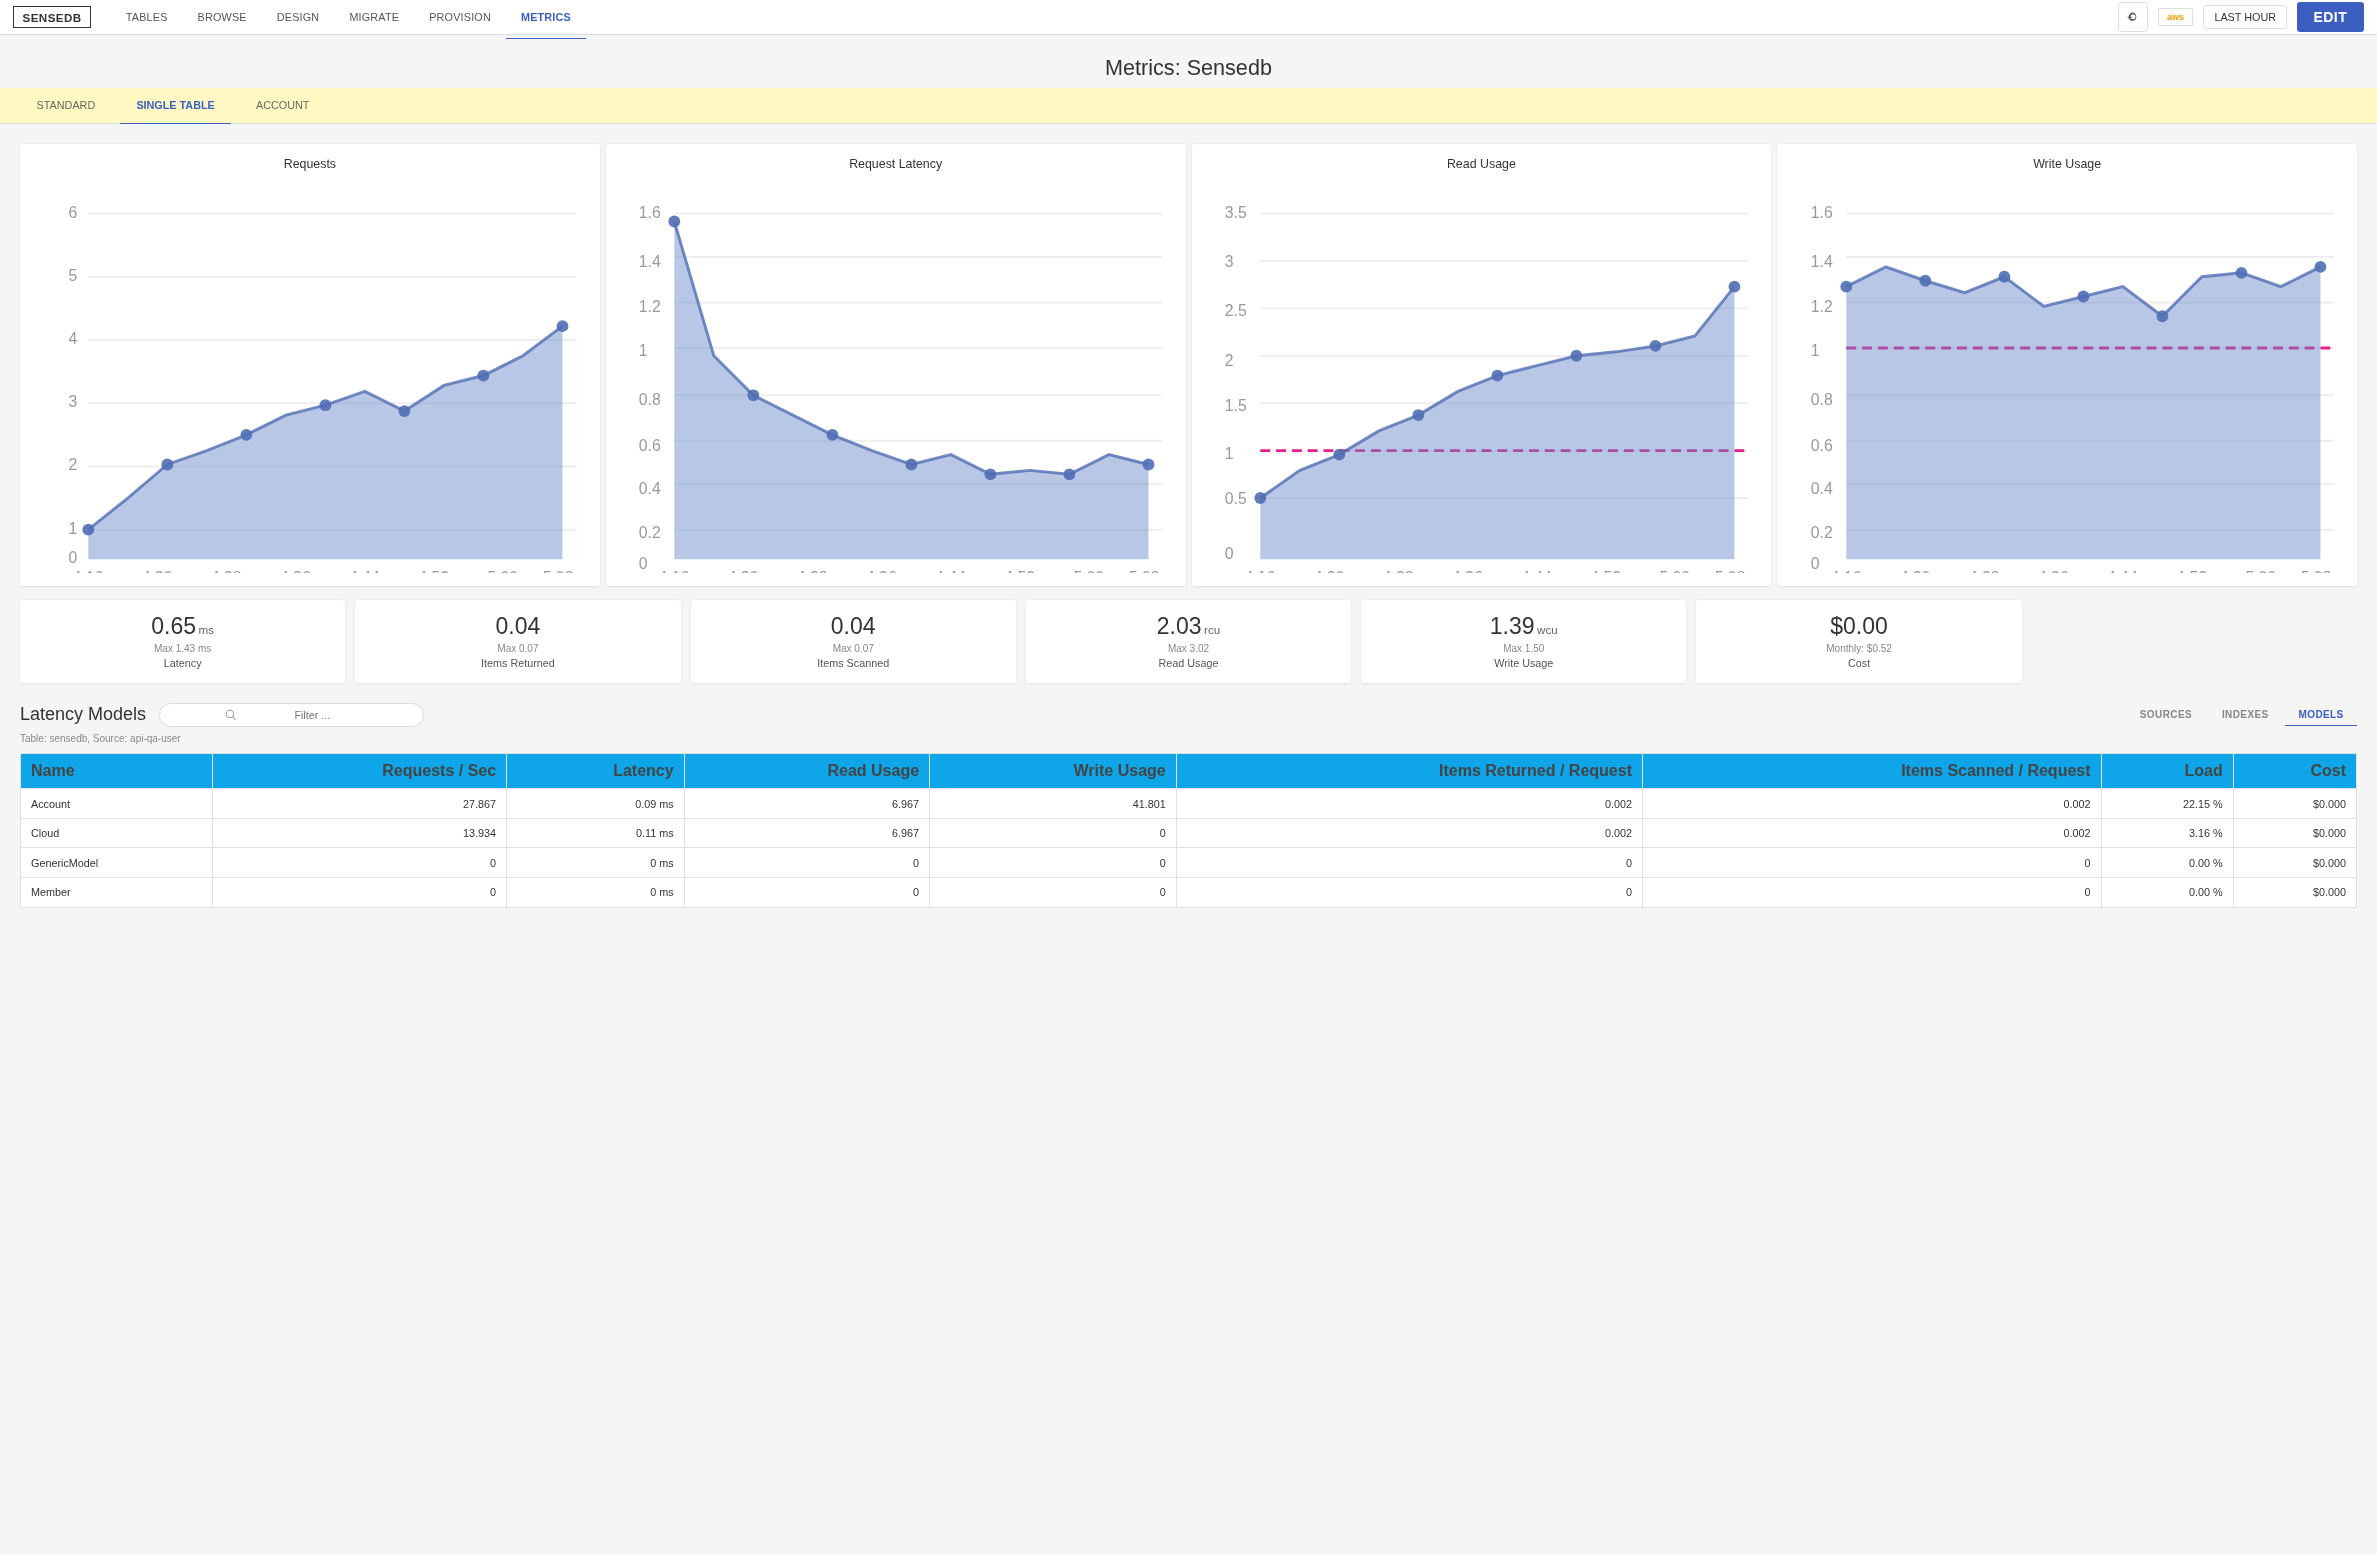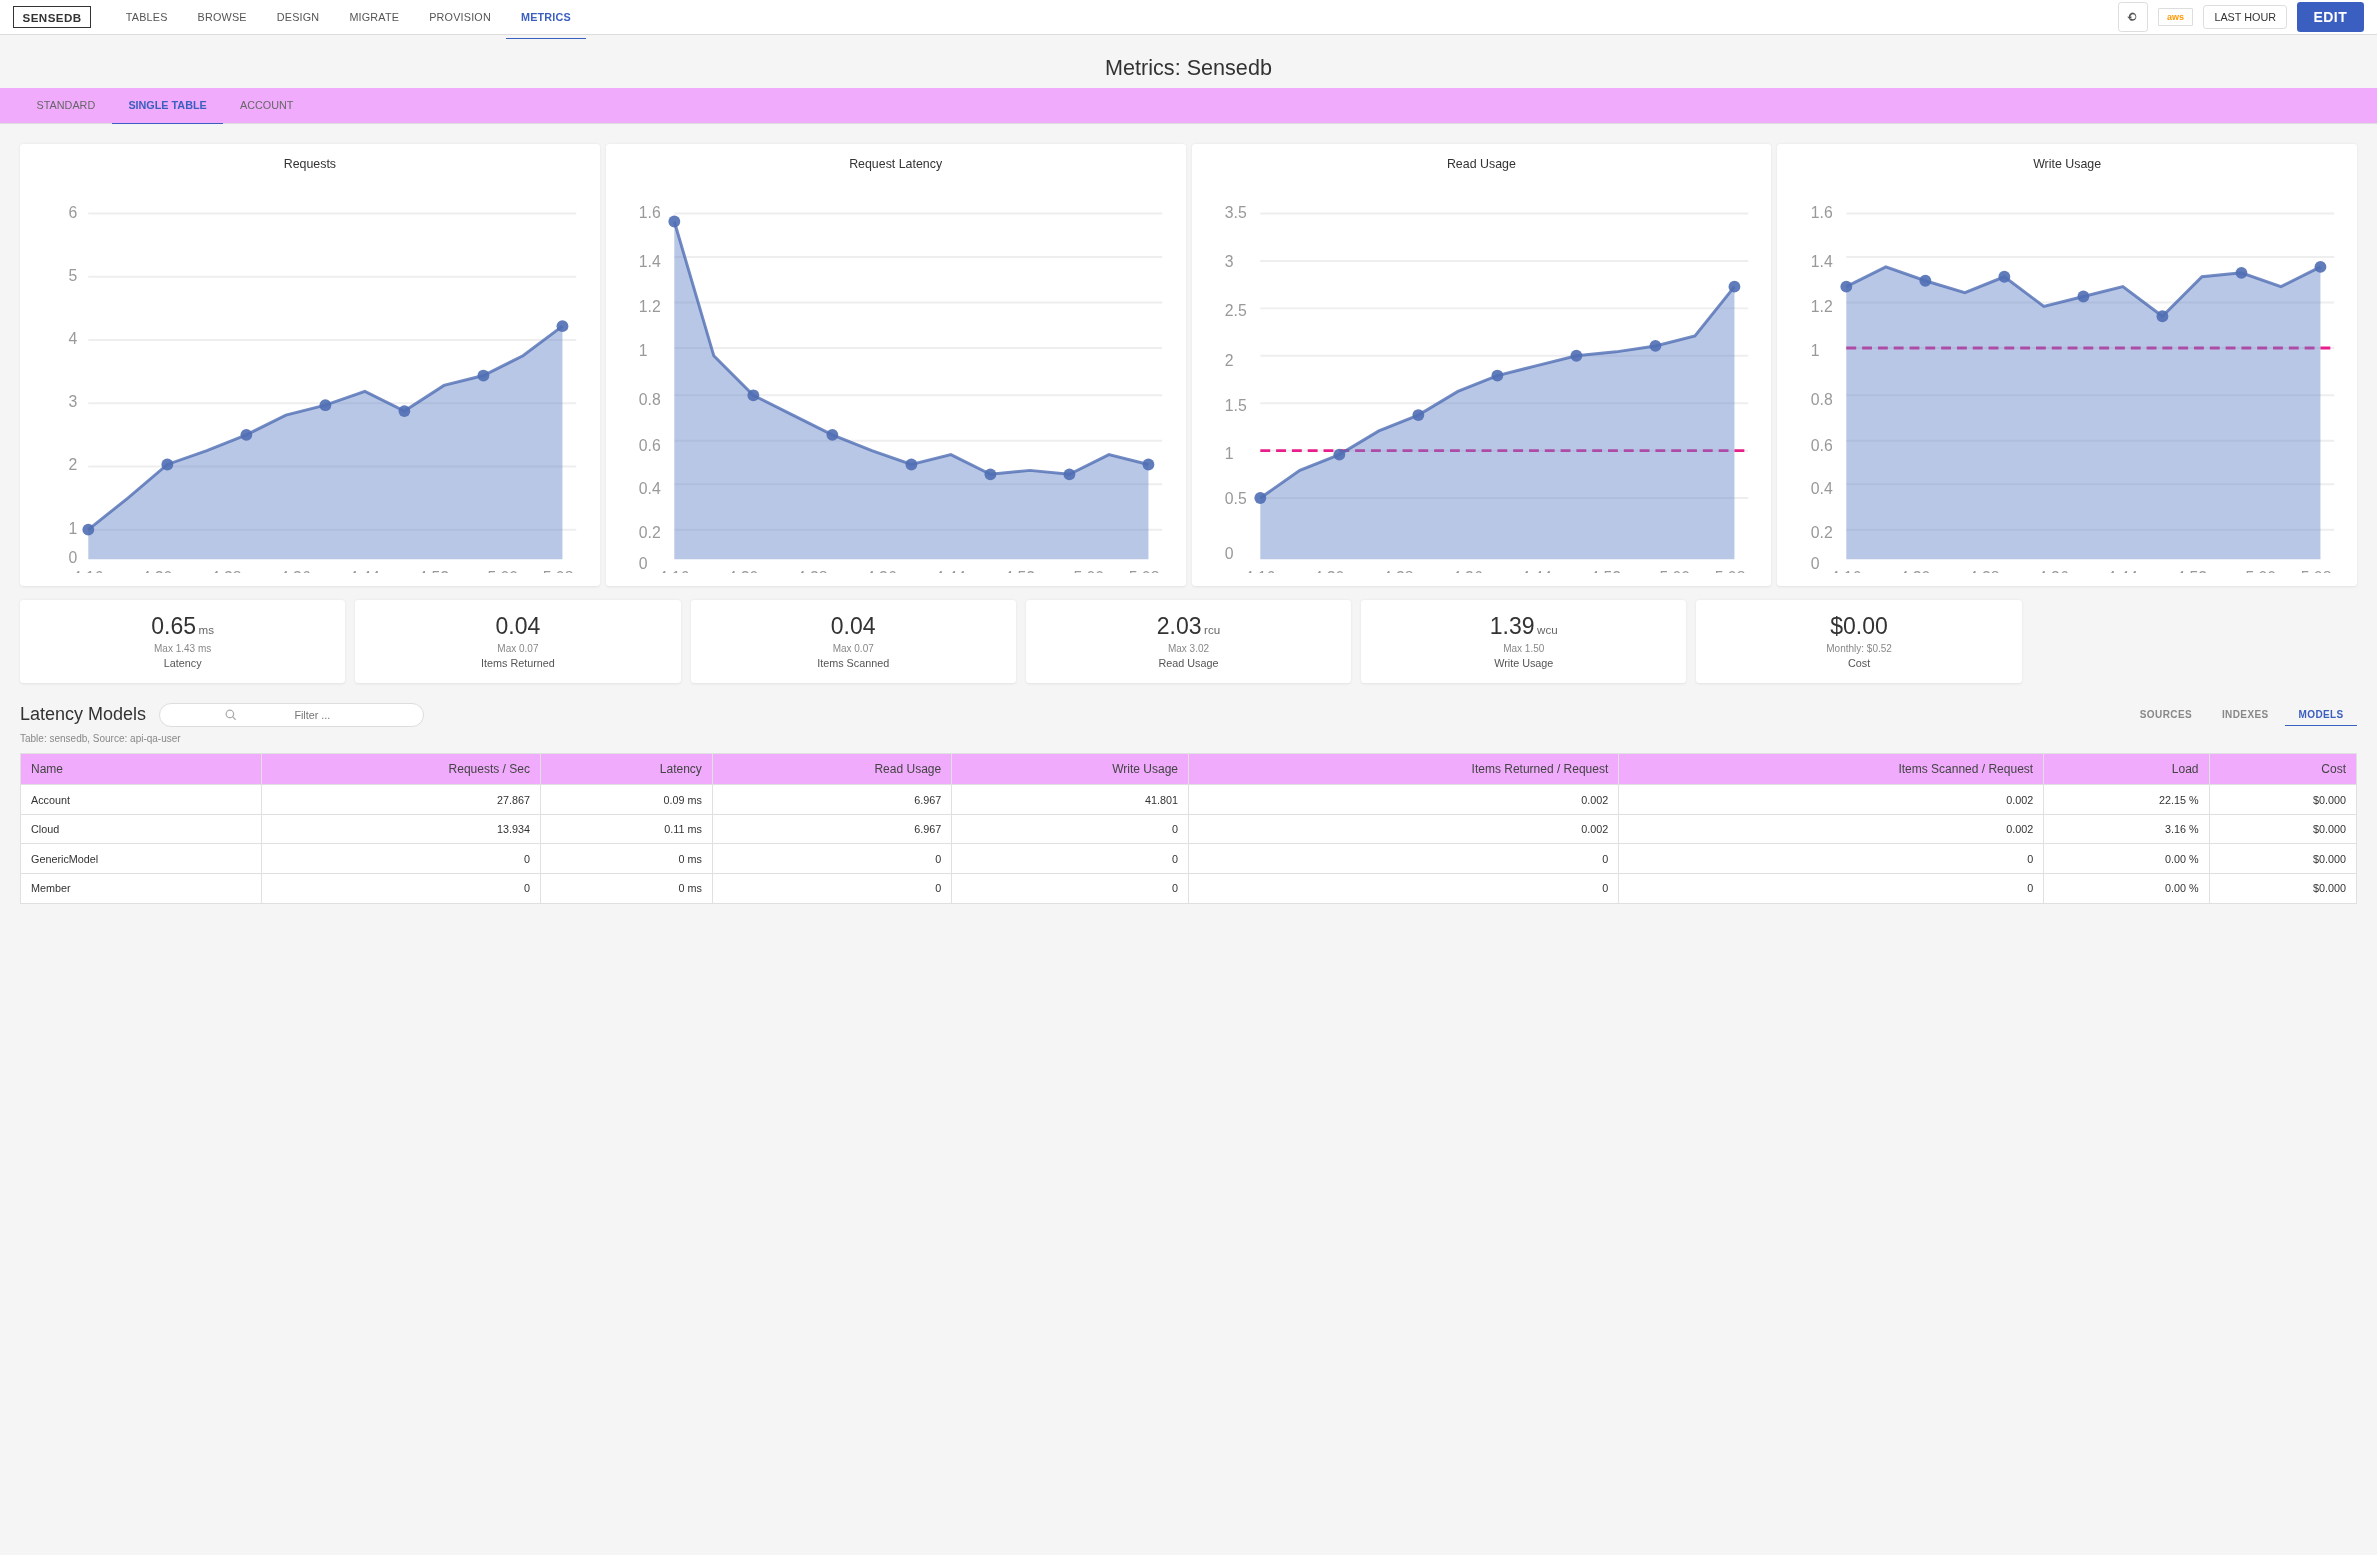--- a/index.html
+++ b/index.html
@@ -46,7 +46,7 @@
 
     
     .tabs-bar {
-      display: flex; gap: 0; background: #f0abfc; border-bottom: 0.8px solid #ddd;
+      display: flex; gap: 8px; background: #fef9c3; border-bottom: 0.8px solid #ddd;
       padding: 0 20px;
     }
     .tab {

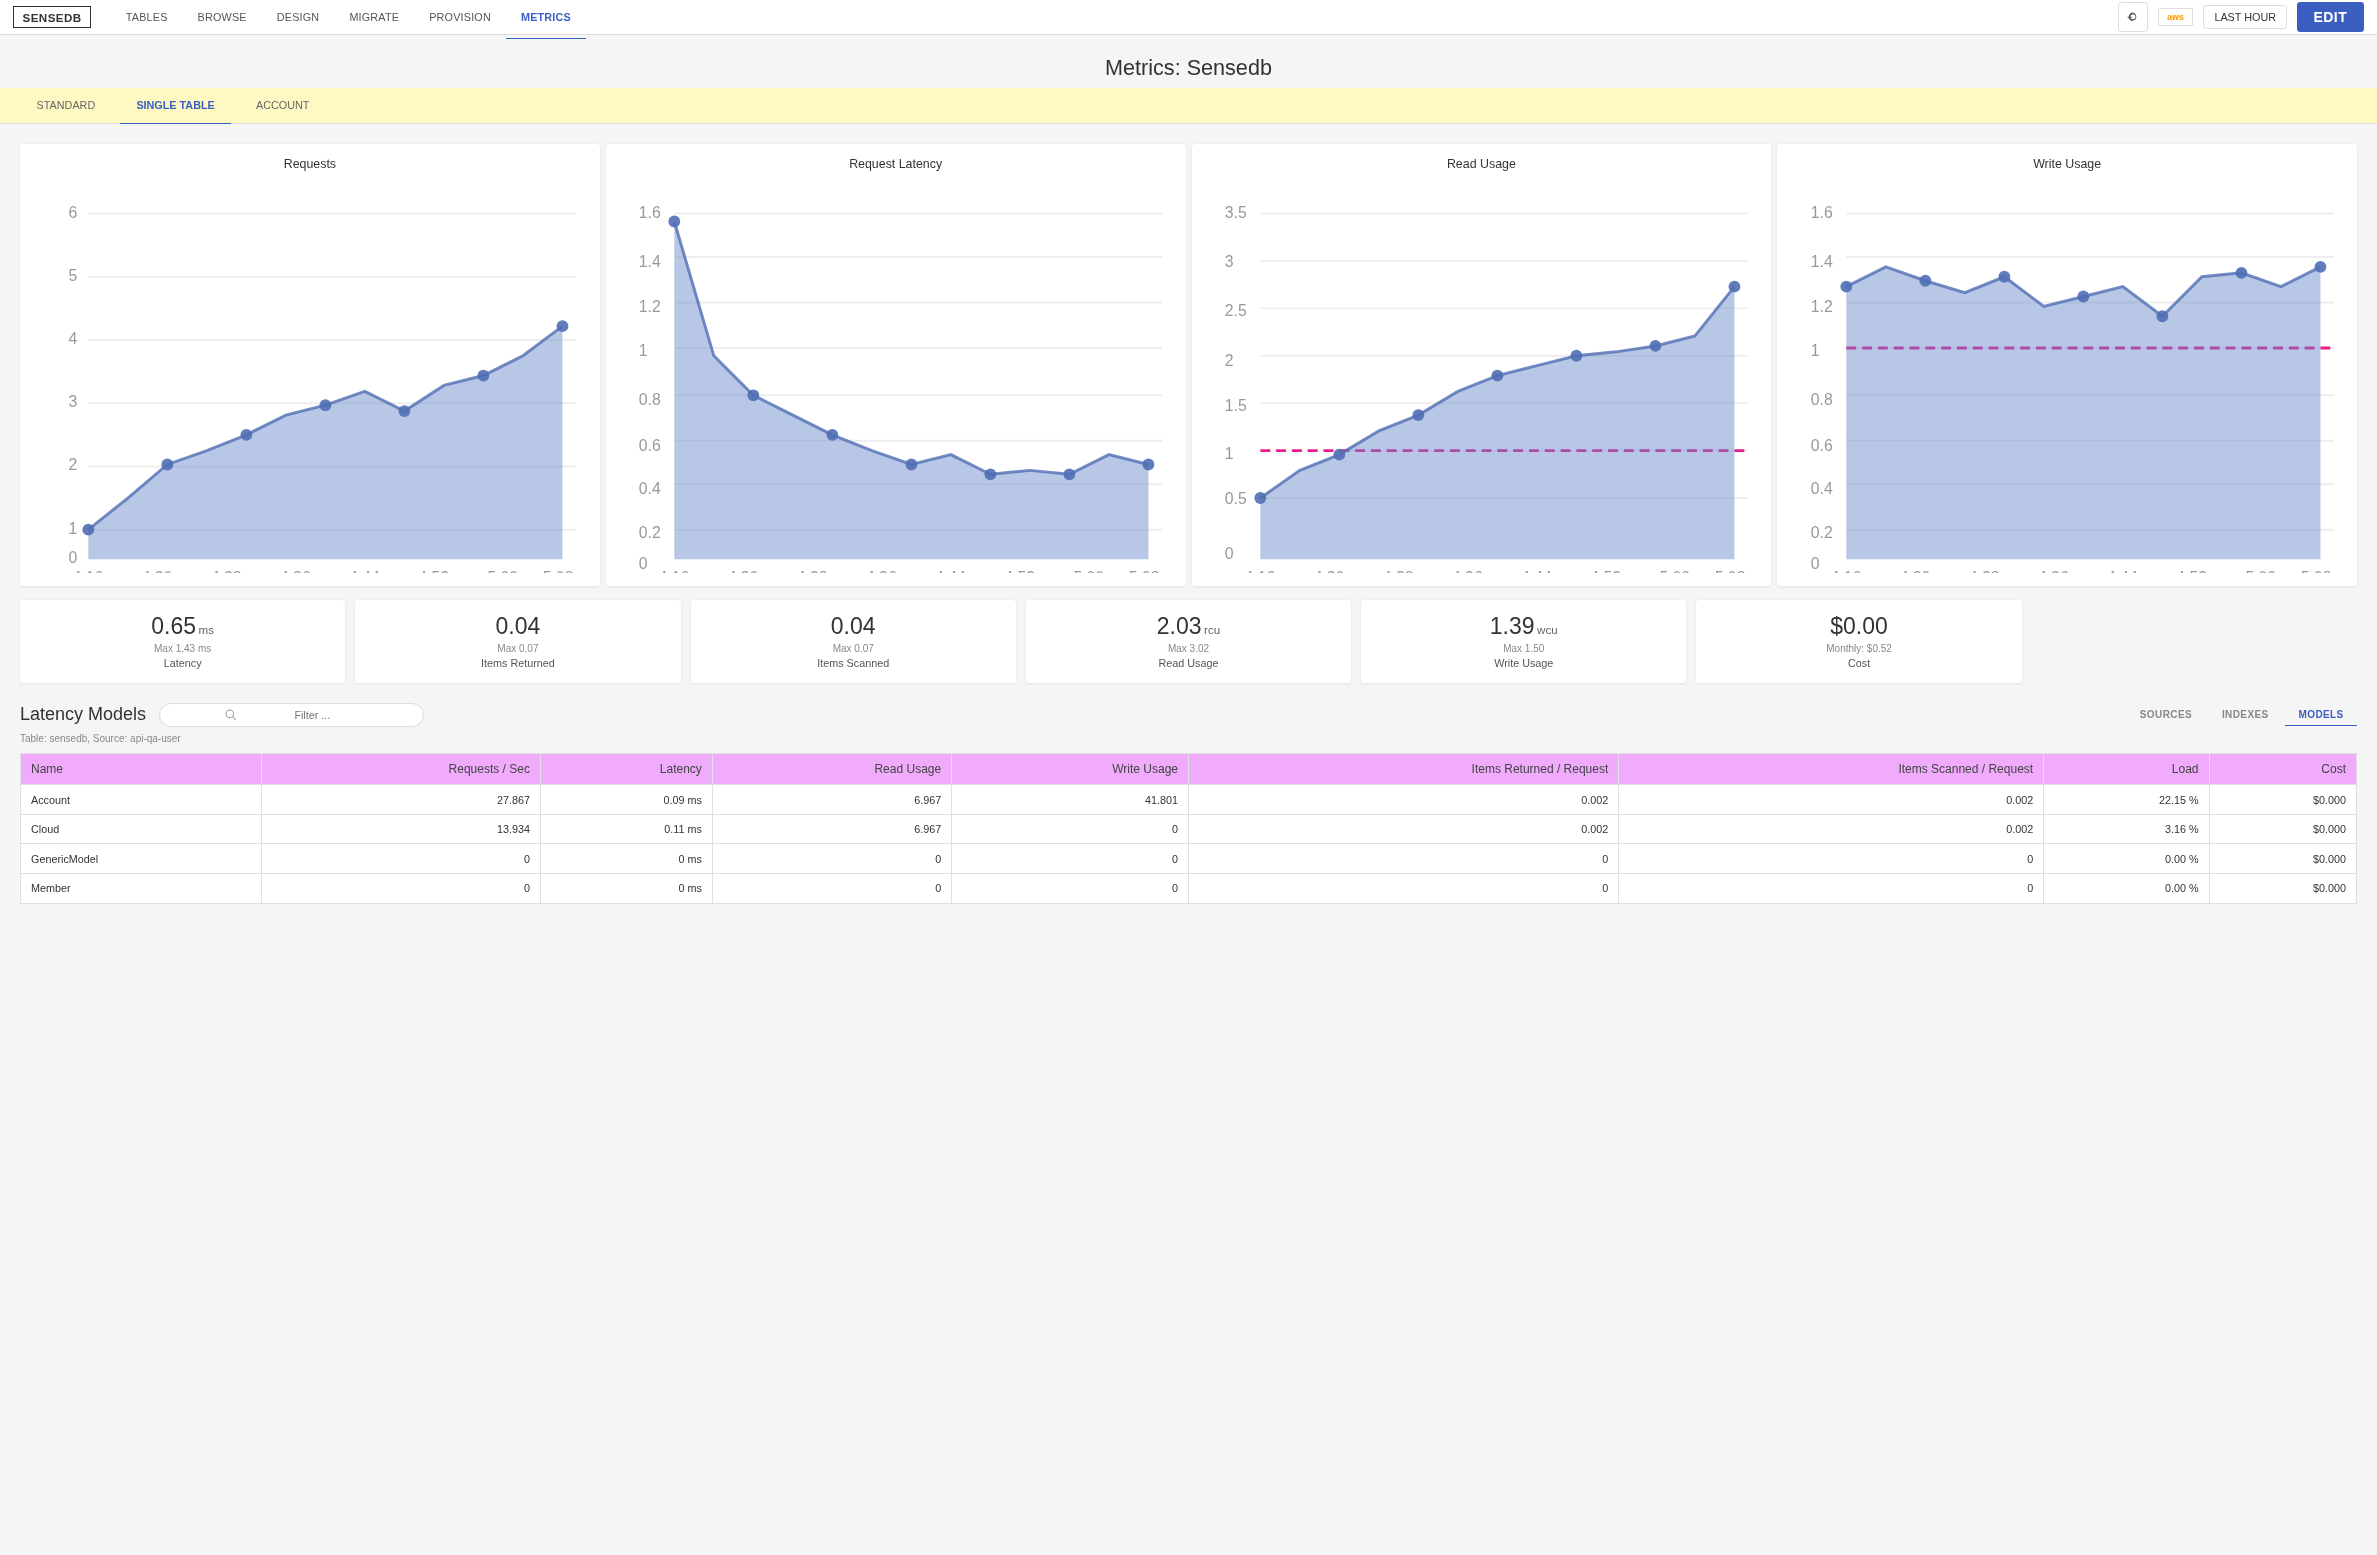--- a/index.html
+++ b/index.html
@@ -98,8 +98,8 @@
     
     .data-table { width: 100%; border-collapse: collapse; background: #fff; }
     .data-table th {
-      background: #f0abfc; border: 0.8px solid #e0e0e0; padding: 8.3px 10px;
-      font-size: 12px; font-weight: 400; color: #444; text-align: right;
+      background: #0ea5e9; border: 0.8px solid #e0e0e0; padding: 8.3px 10px;
+      font-size: 16px; font-weight: 700; color: #444; text-align: right;
     }
     .data-table th:first-child { text-align: left; }
     .data-table td {

